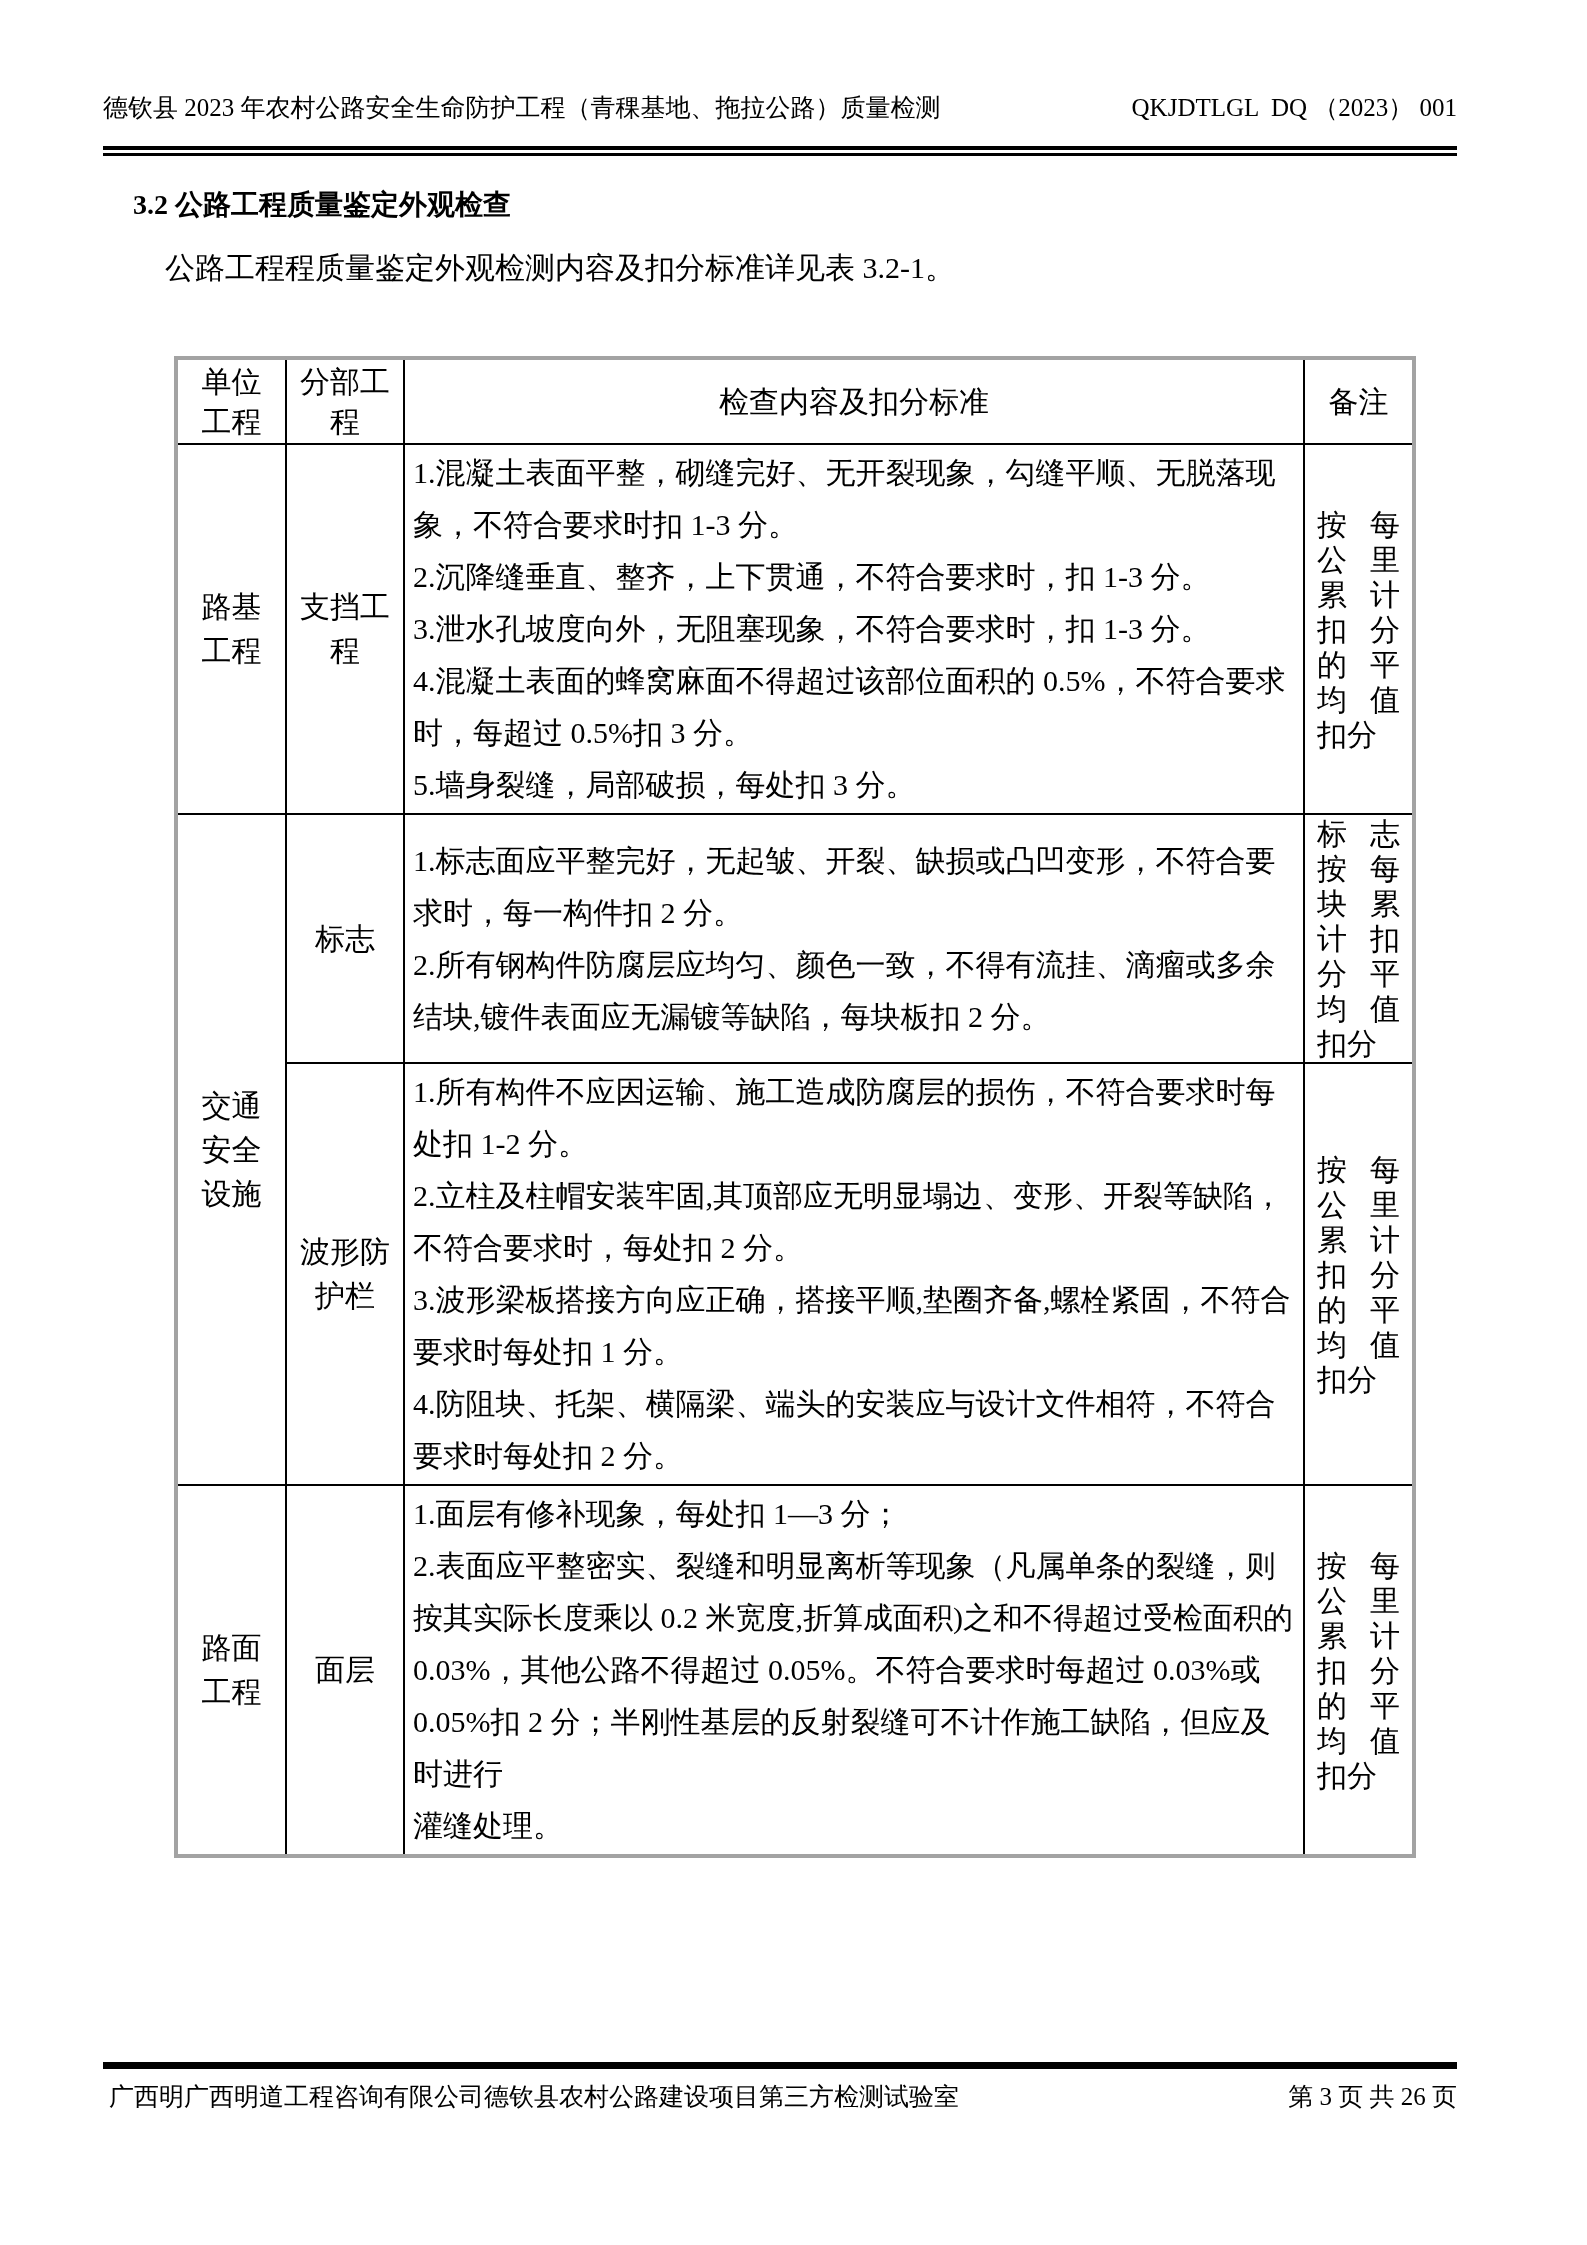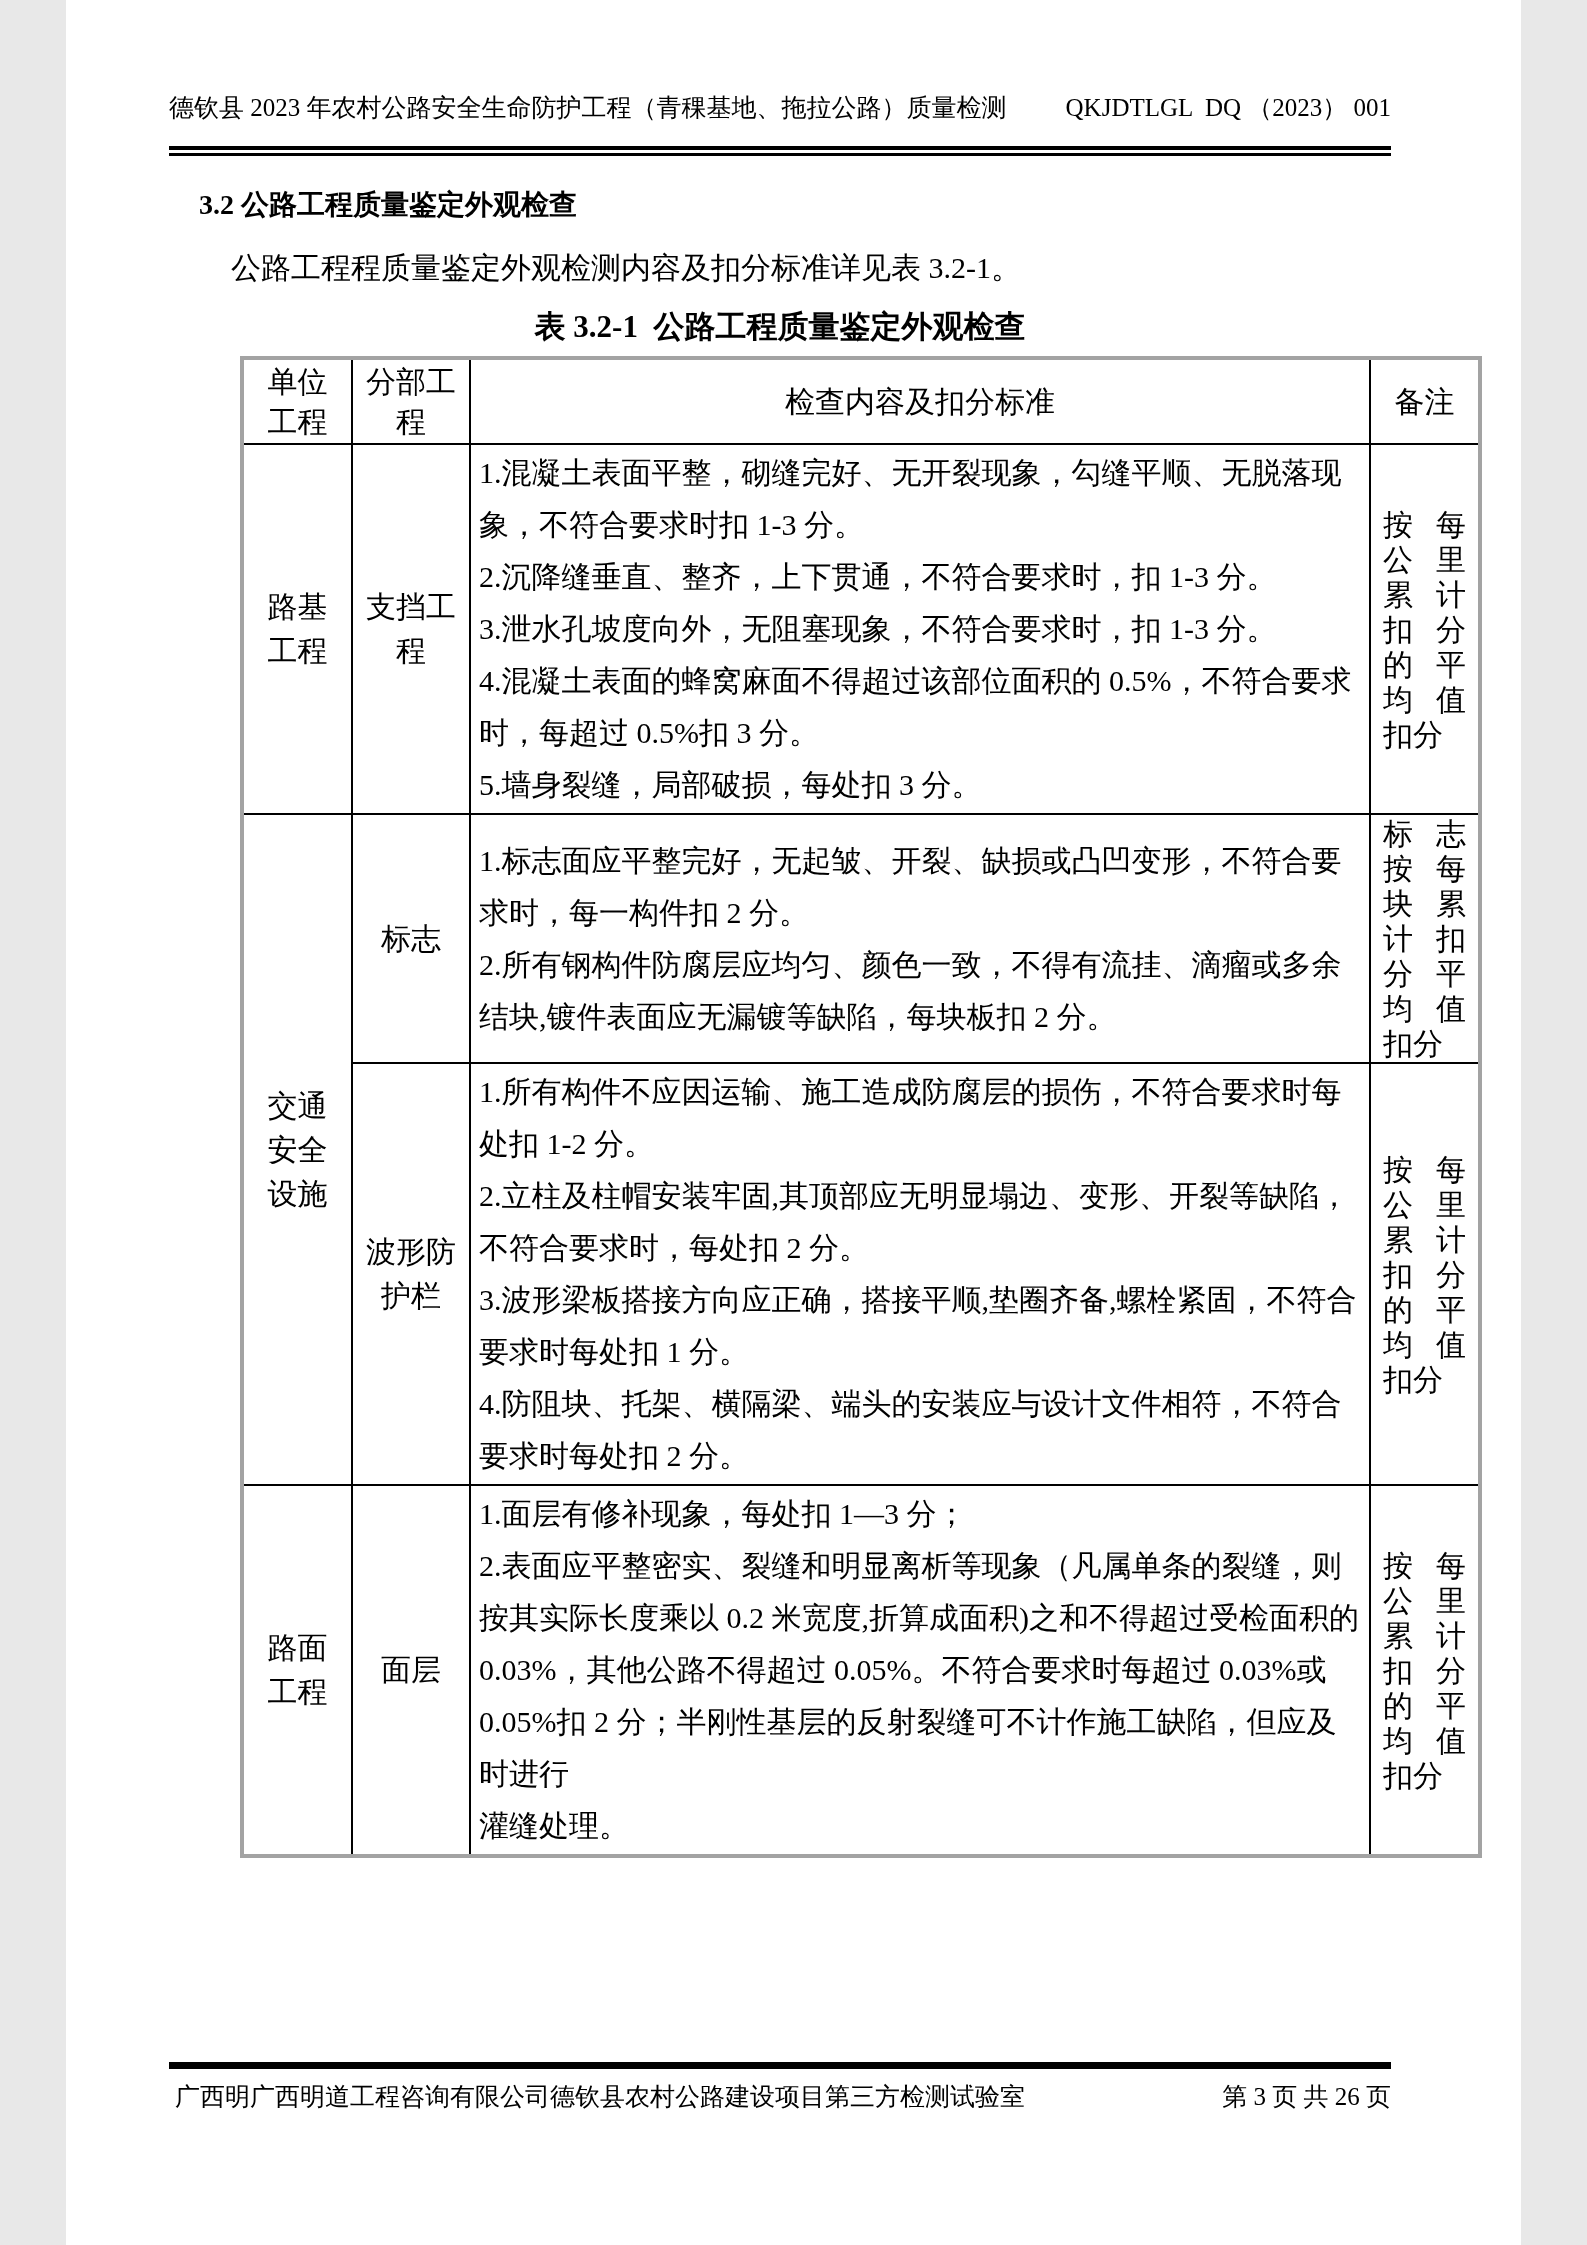--- a/index.html
+++ b/index.html
@@ -6,7 +6,7 @@
   html,body { background:#e8e8e8; }
   .page {
     position:relative;
-    width:1455px; height:2245px;
+    width:1587px; height:2245px;
     background:#ffffff;
     margin:0 auto;
     font-family:"Liberation Serif","DejaVu Serif",serif;

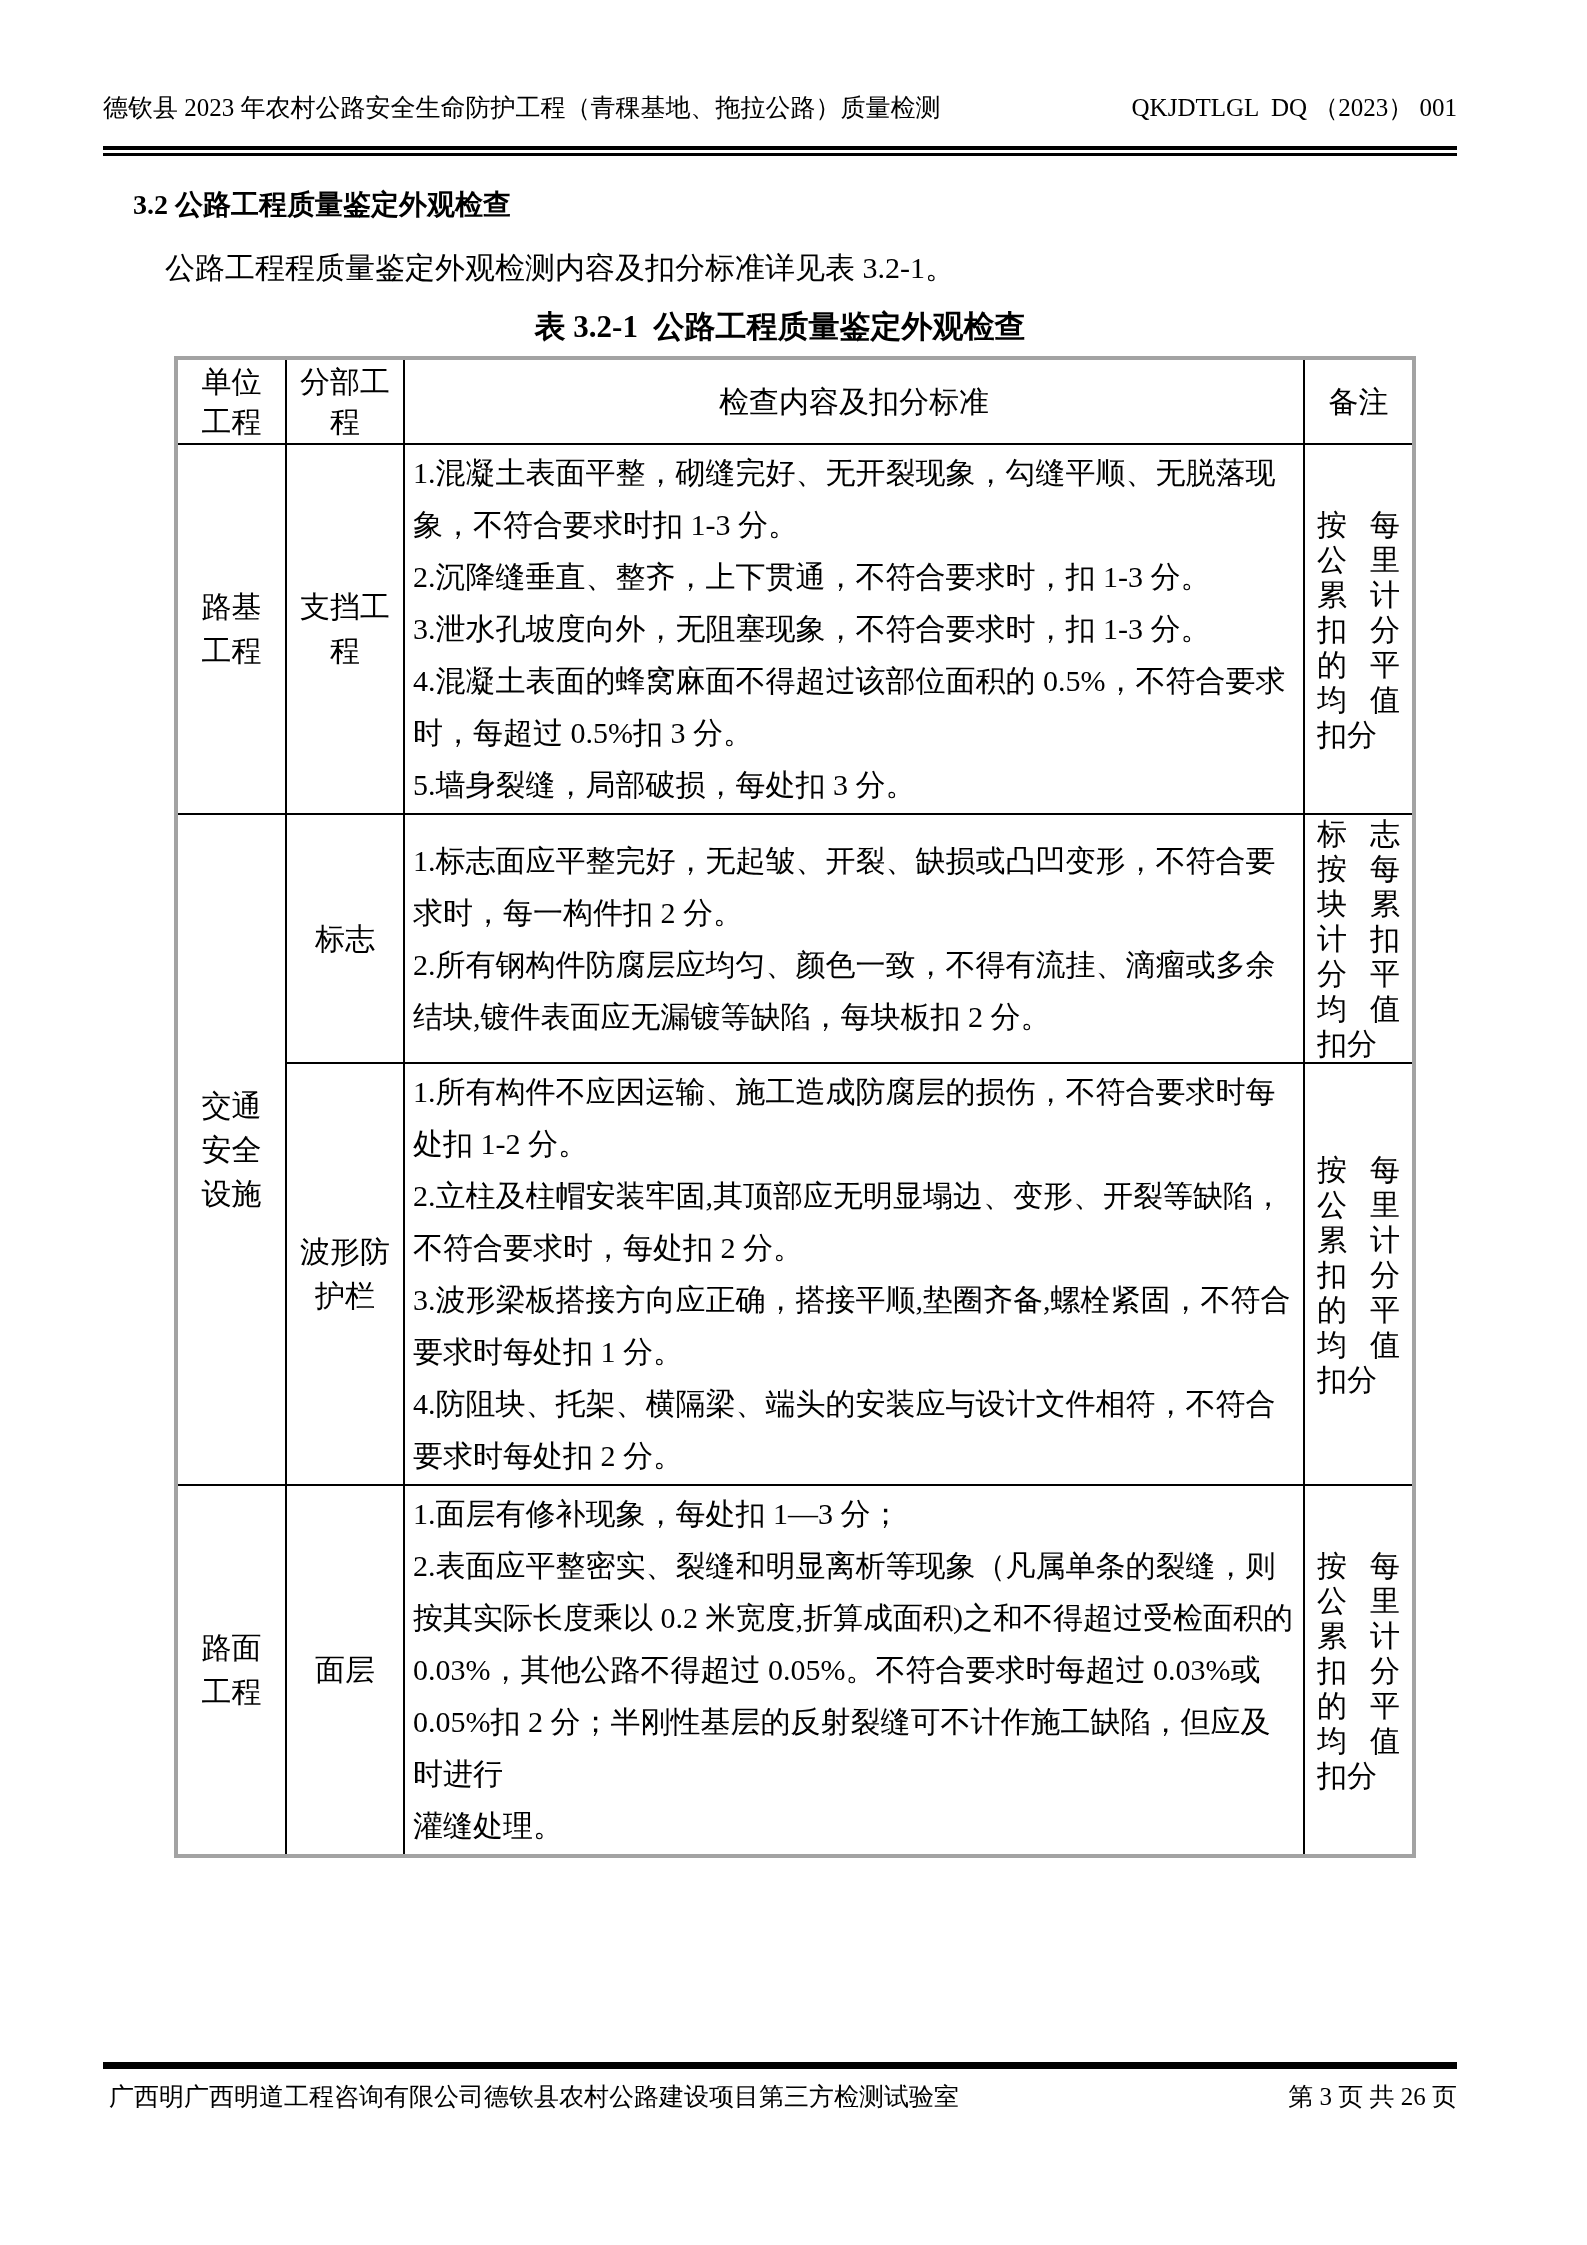--- a/index.html
+++ b/index.html
@@ -83,7 +83,6 @@
 
   <div class="intro-paragraph">公路工程程质量鉴定外观检测内容及扣分标准详见表 3.2-1。</div>
 
-  <div class="table-title">表 3.2-1  公路工程质量鉴定外观检查</div>
 
   <div class="tbl-wrap">
     <table class="inspection">

